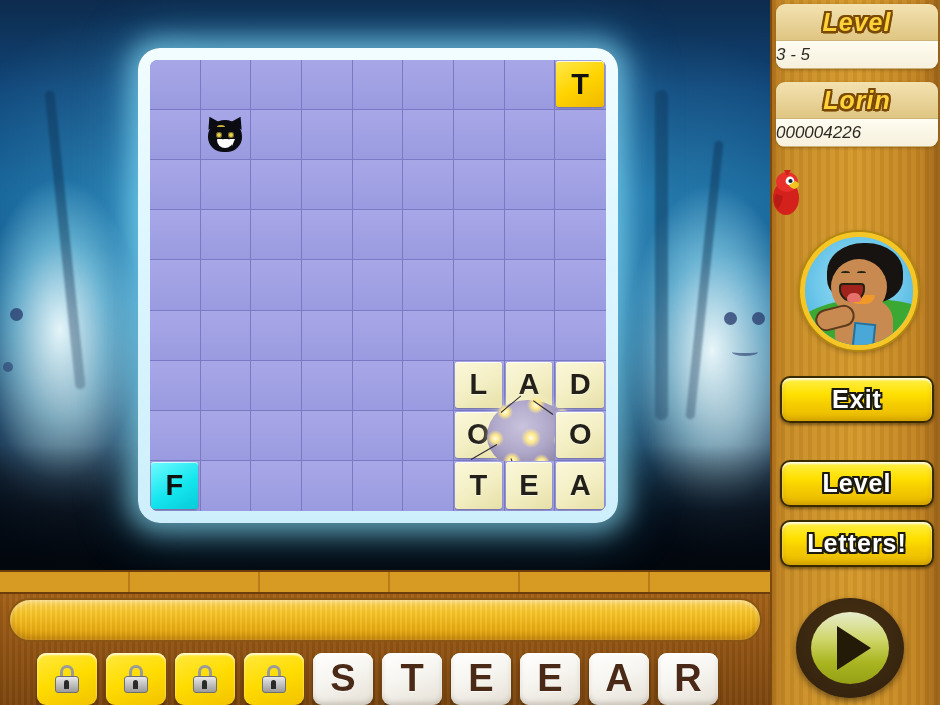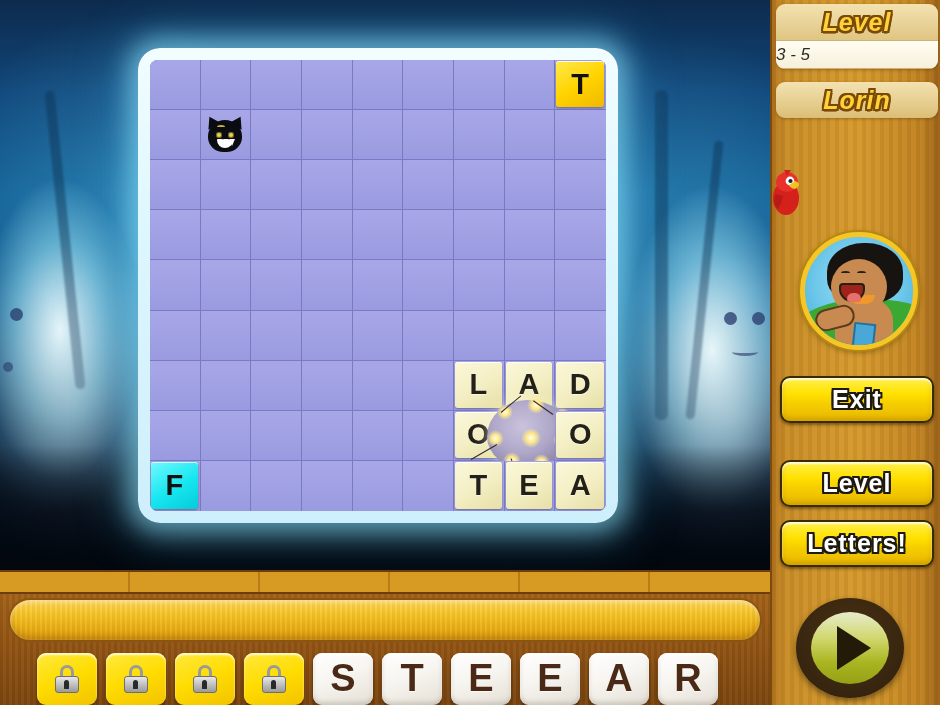--- a/index.html
+++ b/index.html
@@ -550,6 +550,7 @@
 
     <div class="info-card" style="top:82px;">
       <div class="hdr">Lorin</div>
+      <div class="val">000004226</div>
     </div>
 
 

